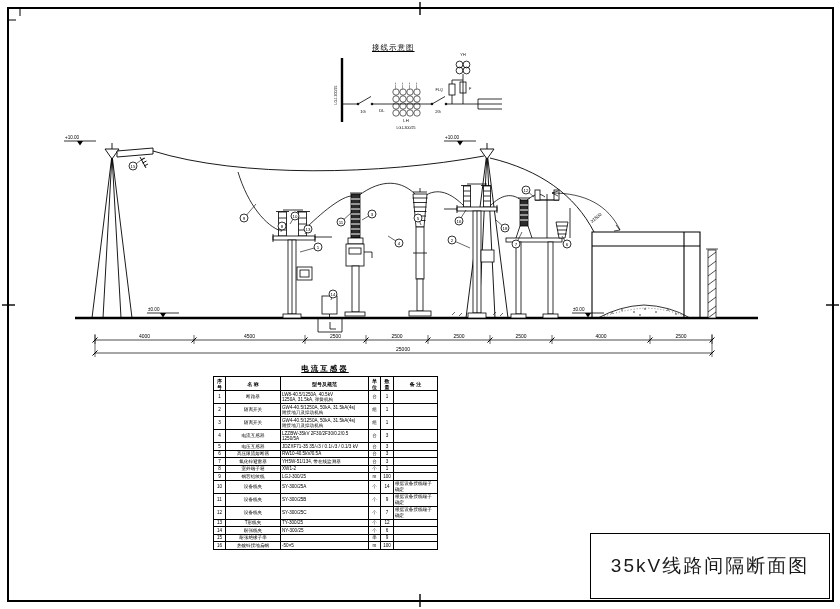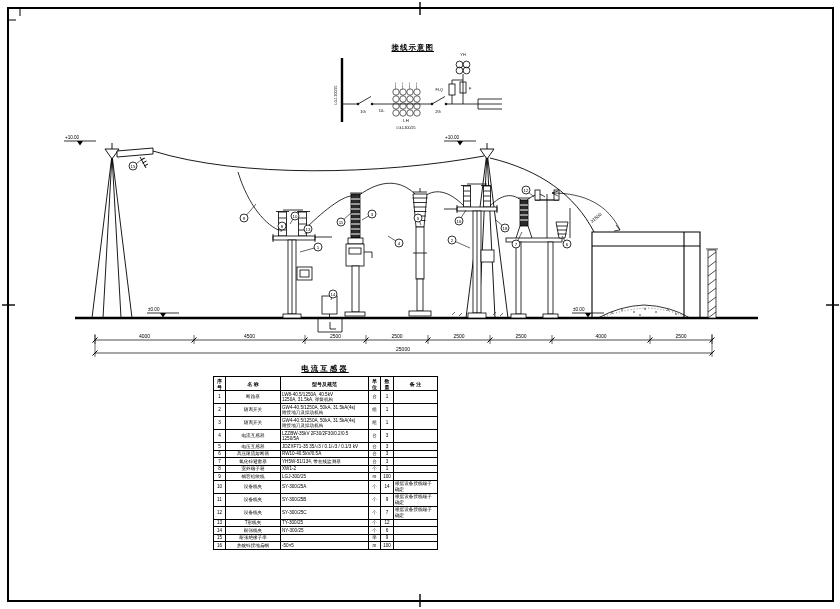--- a/index.html
+++ b/index.html
@@ -7,8 +7,8 @@
   .sheet{position:relative;width:840px;height:609px;background:#fff;}
   svg{position:absolute;left:0;top:0;}
   svg text{font-family:"Liberation Sans",sans-serif;fill:#000;}
-  .sch-title{position:absolute;left:372px;top:43px;width:62px;text-align:right;
-    font-size:7.5px;font-weight:bold;text-decoration:underline;letter-spacing:1px;}
+  .sch-title{position:absolute;left:372px;top:43px;width:62px;text-align:left;
+    font-size:7.5px;font-weight:normal;text-decoration:underline;letter-spacing:1px;}
   .tbl-title{position:absolute;left:285px;top:364px;width:80px;text-align:center;
     font-size:7.5px;font-weight:bold;text-decoration:underline;letter-spacing:2px;}
   table.mat{position:absolute;left:213px;top:376px;width:224px;border-collapse:collapse;

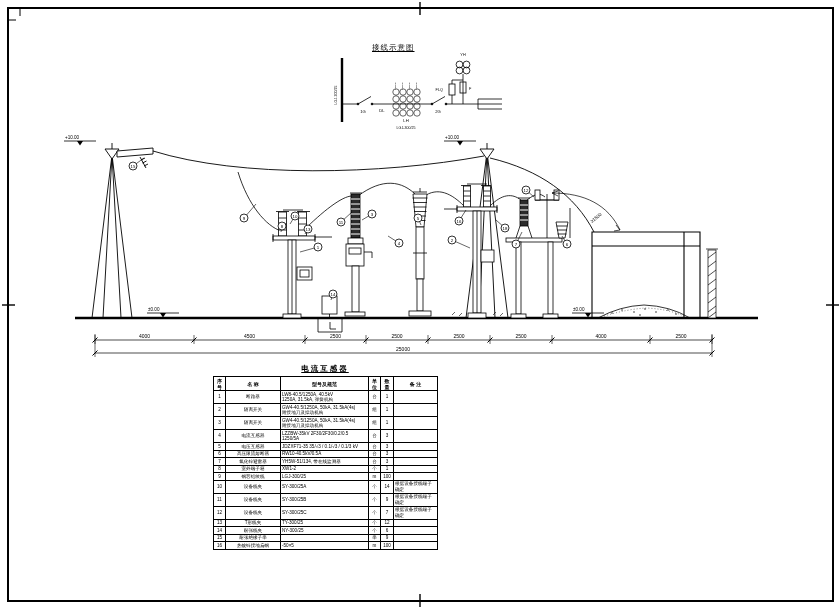--- a/index.html
+++ b/index.html
@@ -481,7 +481,10 @@
       </tbody>
 </table>
 
-
+<div class="titleblock">
+  <div class="t">35kV线路间隔断面图</div>
 </div>
 
+</div>
+
 </body></html>

